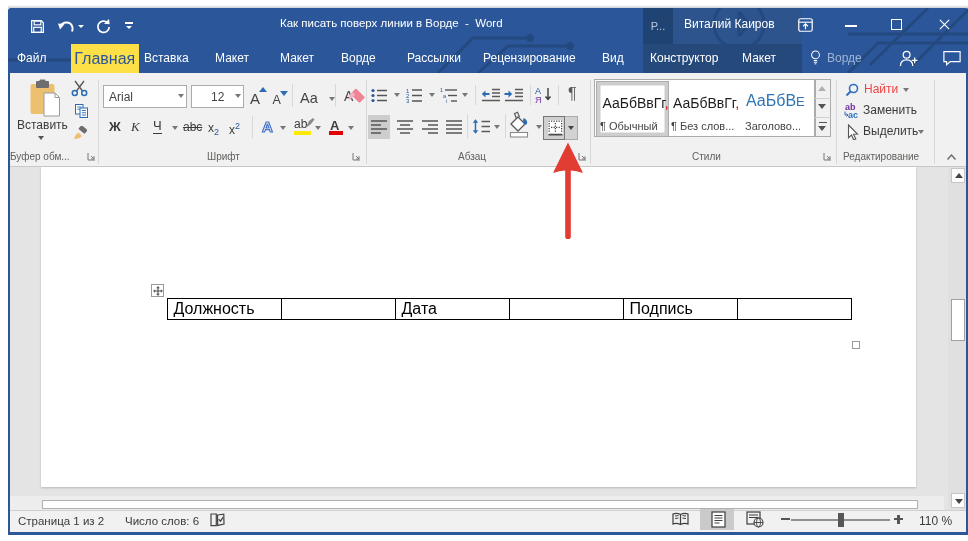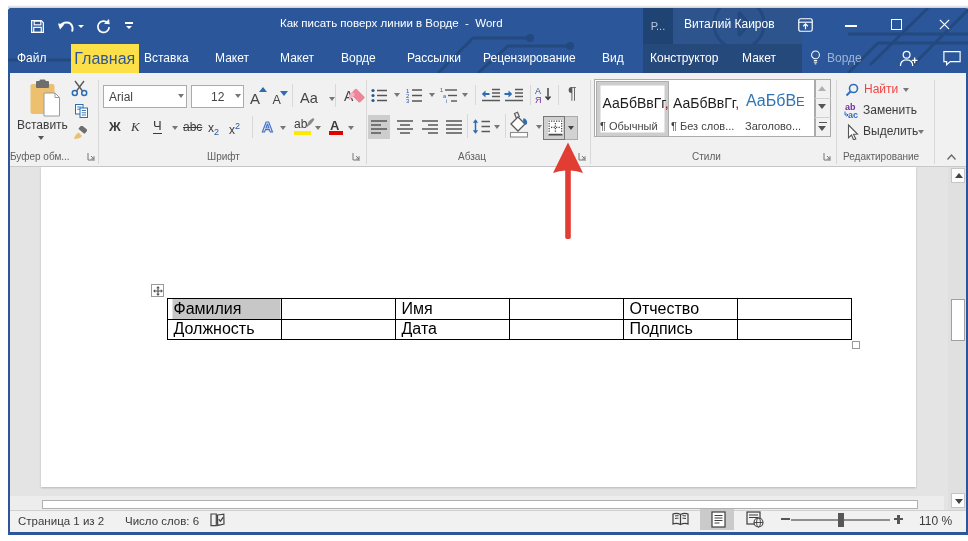--- a/index.html
+++ b/index.html
@@ -369,14 +369,6 @@
 
 <table id="dtable">
 <tbody>
-      <tr>
-        <td style="background:linear-gradient(to right,#fff 0px,#fff 5px,#c7c7c7 5px);">Фамилия</td>
-        <td></td>
-        <td>Имя</td>
-        <td></td>
-        <td>Отчество</td>
-        <td></td>
-      </tr>
 <tr>
         <td>Должность</td>
         <td></td>

